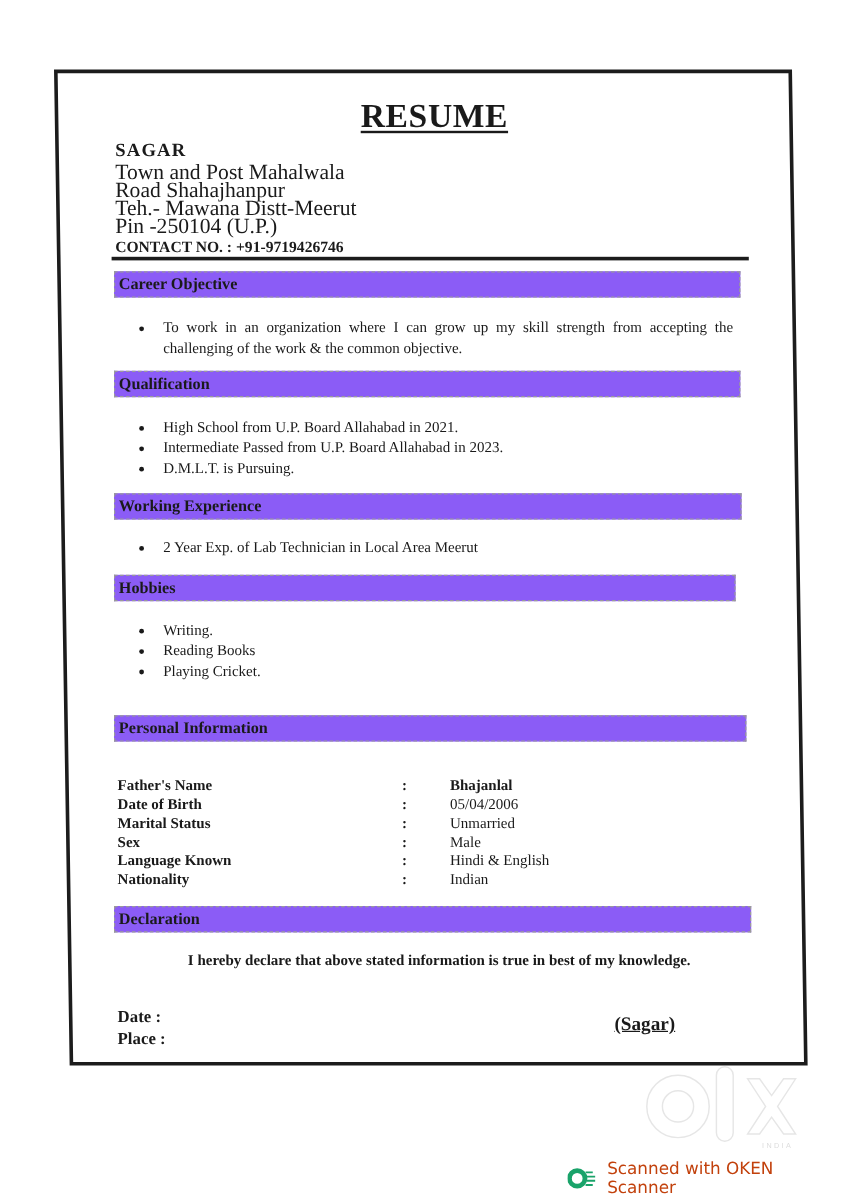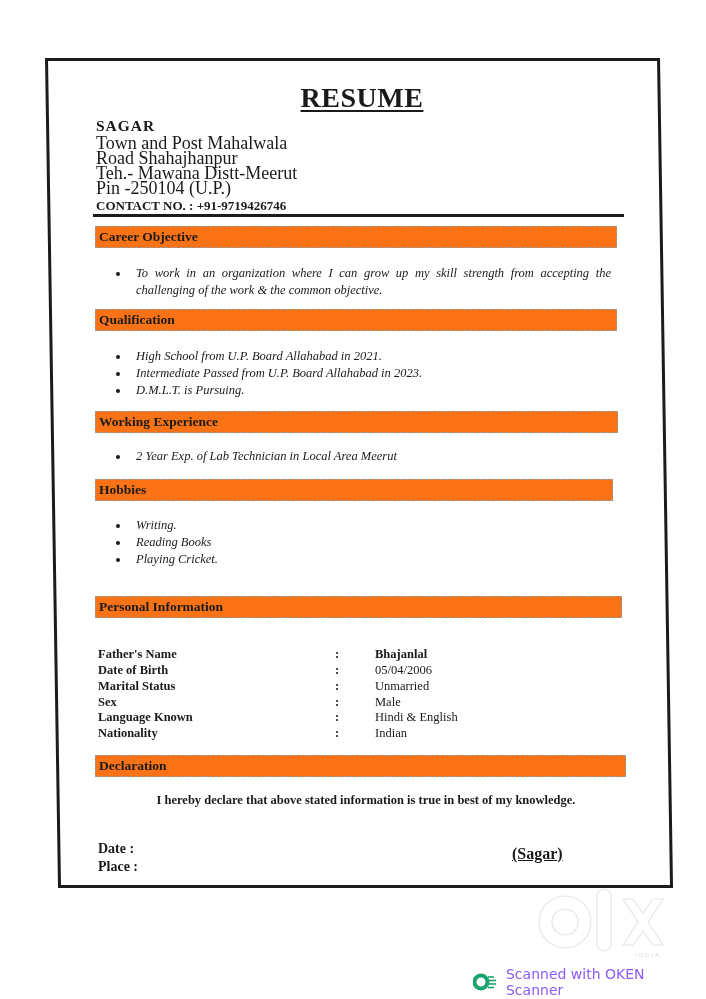--- a/index.html
+++ b/index.html
@@ -26,7 +26,7 @@
   .rule { left: 93px; top: 214px; width: 531px; height: 3px; background: #1c1c1c; }
   .sec-box {
     position: absolute; border: 1px dashed #9a9a9a; box-sizing: border-box;
-    height: 22px; background: #f97316;
+    height: 22px; background: #8b5cf6;
   }
   .sec-label {
     position: absolute; left: 3px; top: 2px; font-size: 13.5px; font-weight: bold; white-space: nowrap;

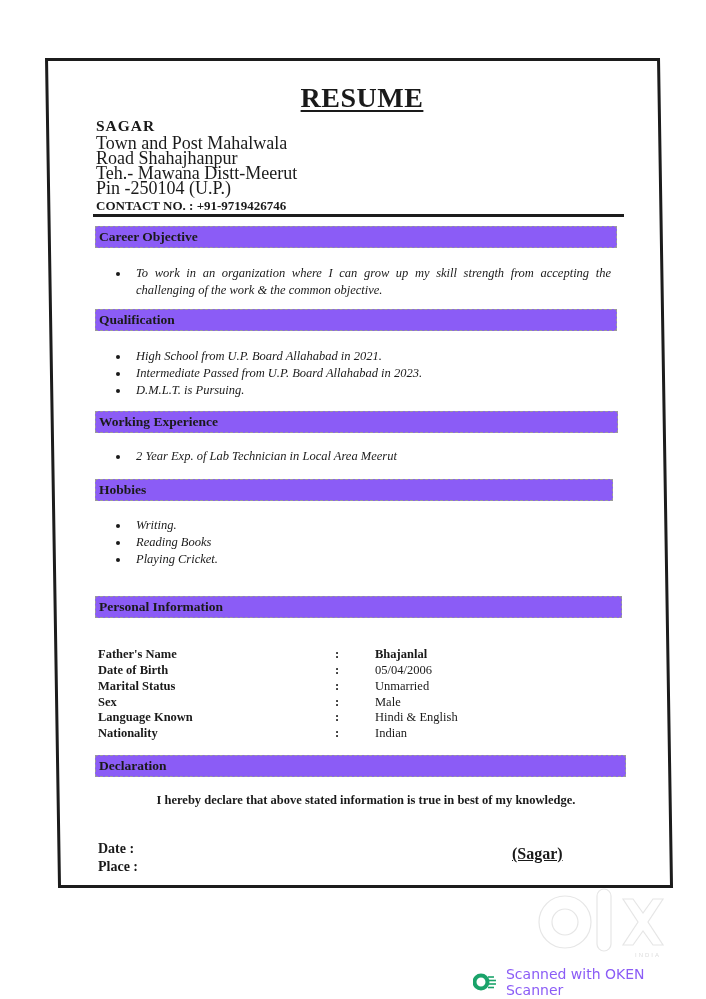--- a/index.html
+++ b/index.html
@@ -31,7 +31,7 @@
   .sec-label {
     position: absolute; left: 3px; top: 2px; font-size: 13.5px; font-weight: bold; white-space: nowrap;
   }
-  ul.blist { position: absolute; margin: 0; padding: 0; list-style: none; font-size: 12.5px; font-style: italic; }
+  ul.blist { position: absolute; margin: 0; padding: 0; list-style: none; font-size: 12.5px; }
   ul.blist li { position: relative; padding-left: 22px; line-height: 17px; }
   ul.blist li::before {
     content: ""; position: absolute; left: 2px; top: 7px; width: 4px; height: 4px;

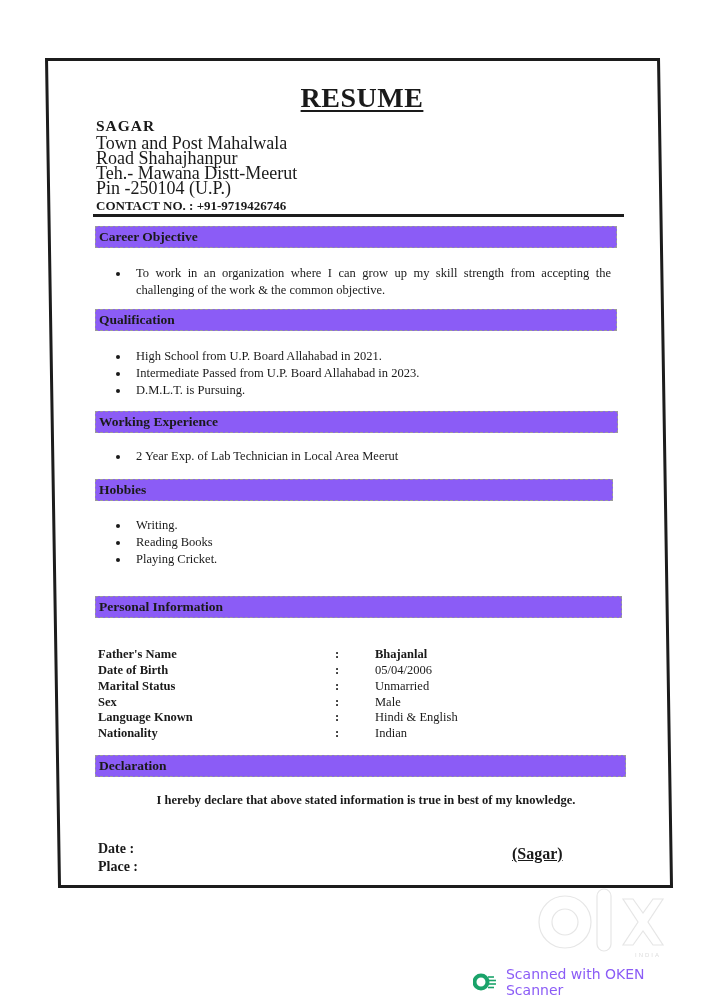--- a/index.html
+++ b/index.html
@@ -46,7 +46,7 @@
   .foot-l { left: 98px; font-size: 14px; font-weight: bold; }
   .sig { left: 512px; top: 845px; font-size: 16px; font-weight: bold; text-decoration: underline; }
   .watermark { left: 535px; top: 885px; width: 140px; height: 75px; }
-  .scanner { left: 473px; top: 966px; font-family: "DejaVu Sans", "Liberation Sans", sans-serif; font-size: 14px; color: #8b5cf6; display: flex; align-items: center; gap: 9px; }
+  .scanner { left: 473px; top: 966px; font-family: "DejaVu Sans", "Liberation Sans", sans-serif; font-size: 14px; color: #c2410c; display: flex; align-items: center; gap: 9px; }
 </style>
 </head>
 <body>

